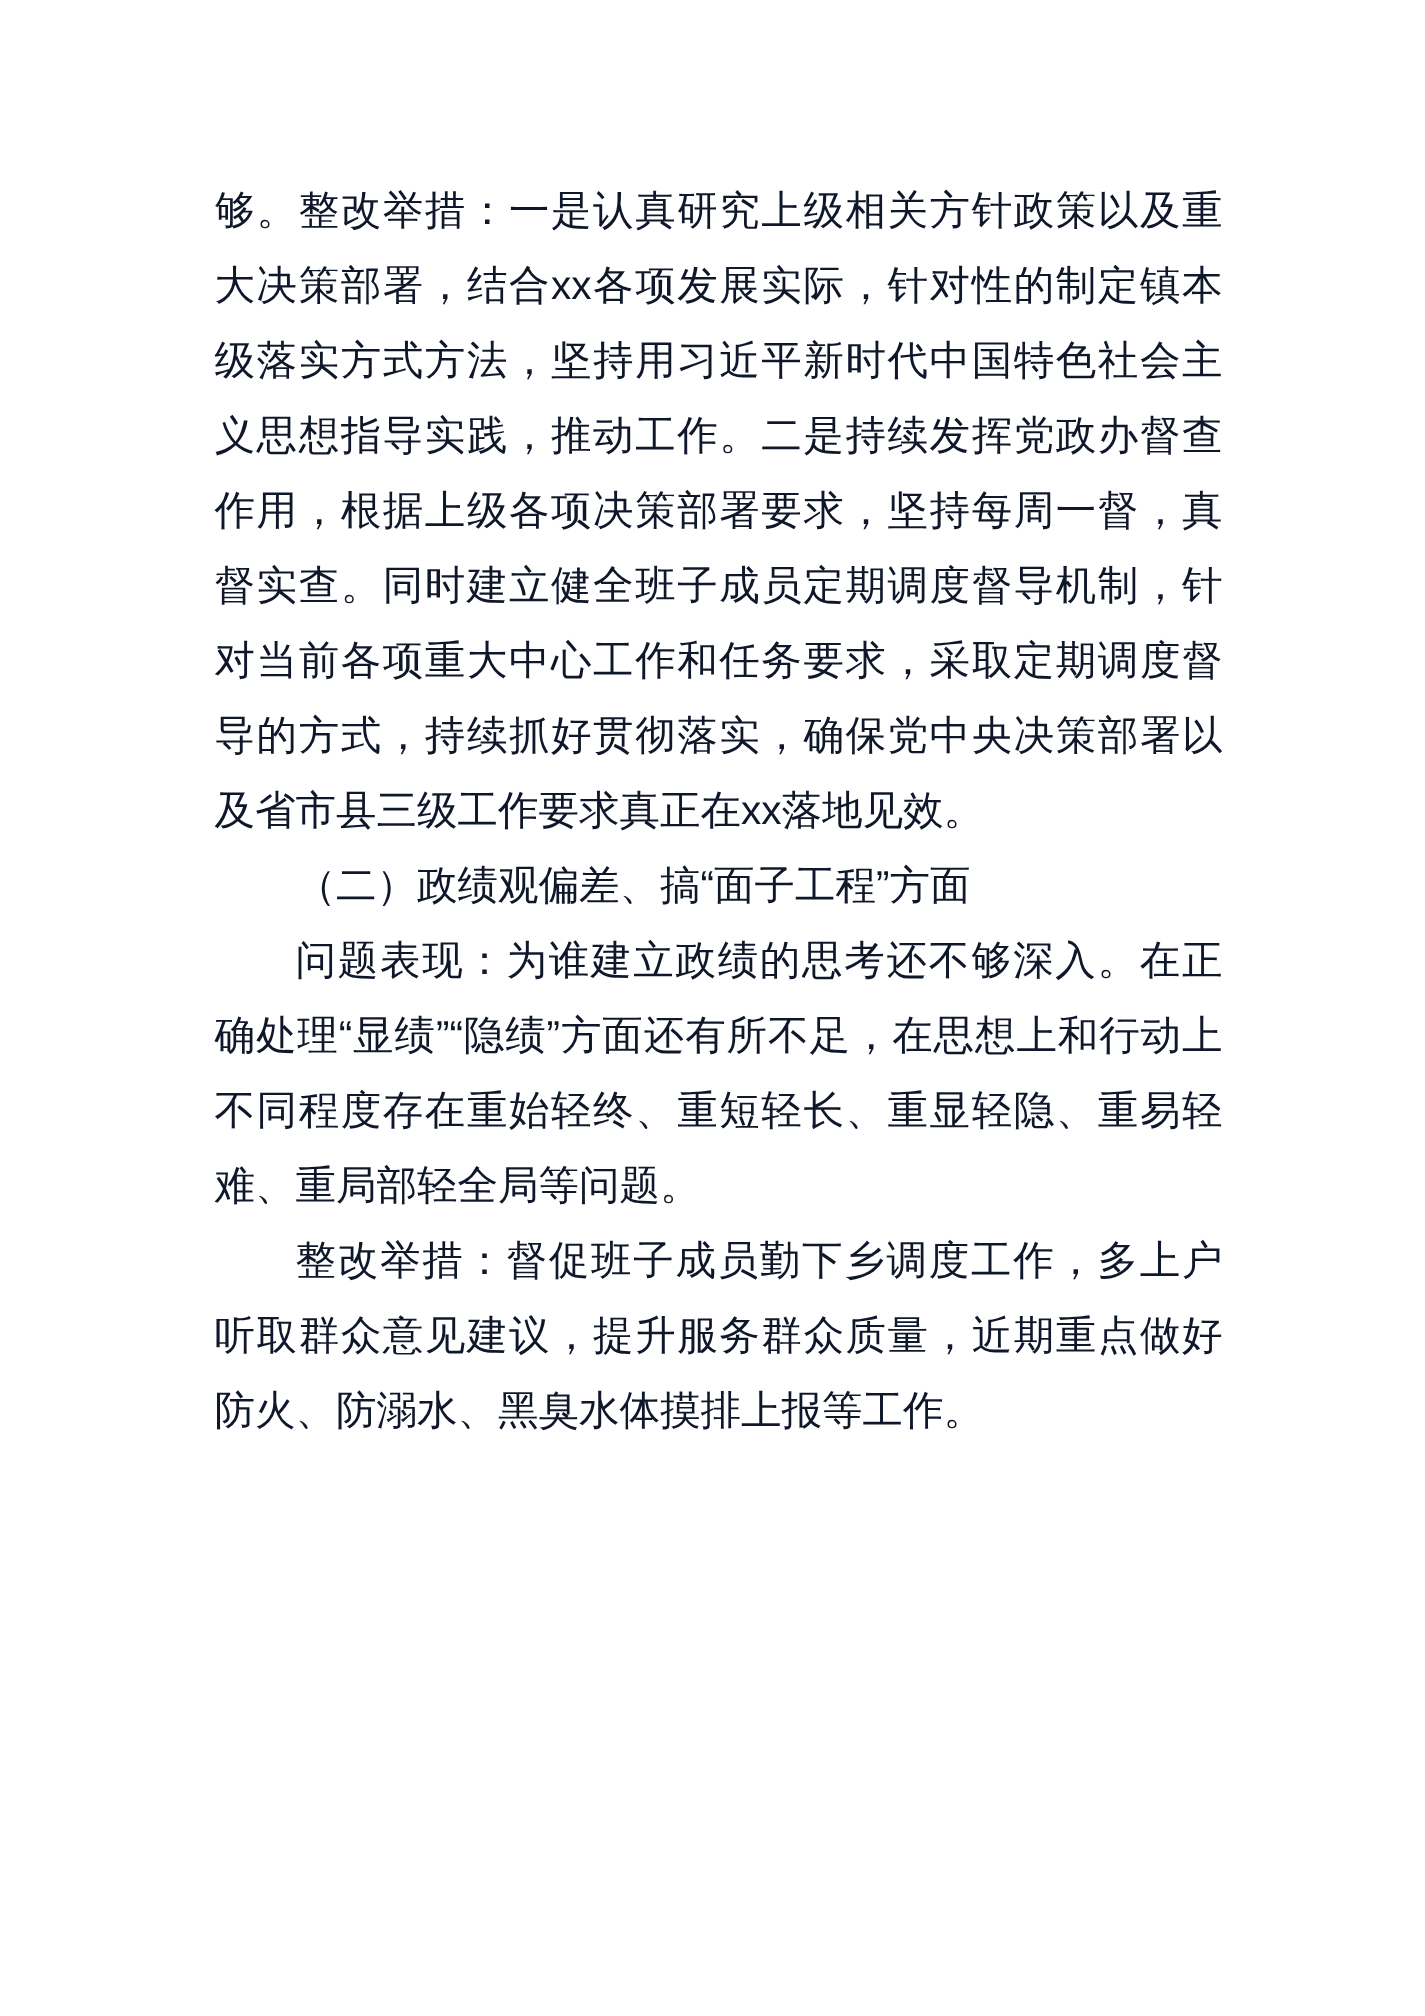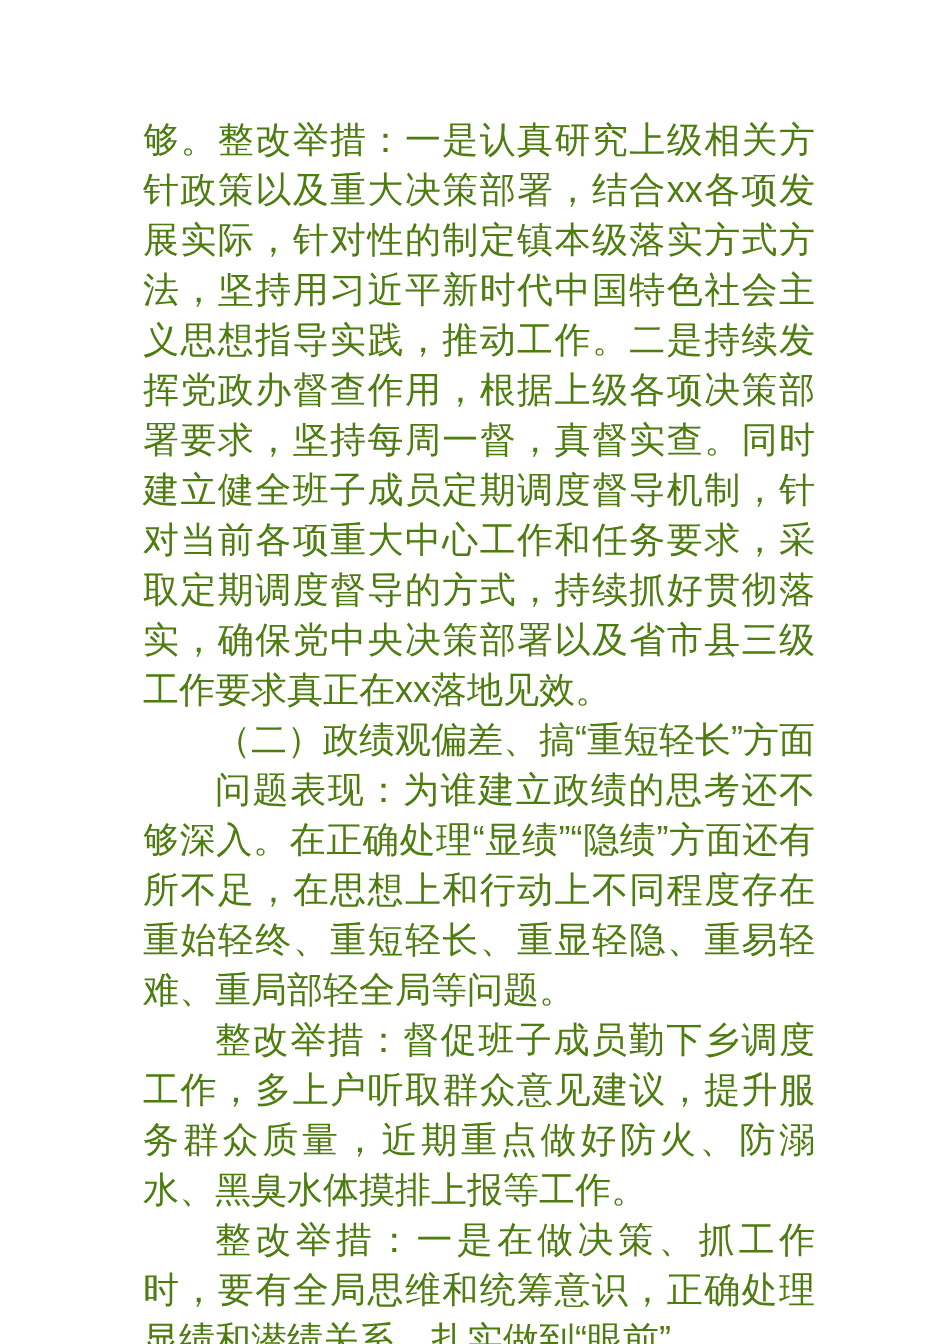--- a/index.html
+++ b/index.html
@@ -25,10 +25,10 @@
   .para {
     margin: 0;
     padding: 0;
-    font-size: 36px;
+    font-size: 27px;
     line-height: 50px;
     text-align: justify;
-    color: #4d7c0f;
+    color: #0f172a;
     font-weight: 400;
     word-break: break-all;
   }

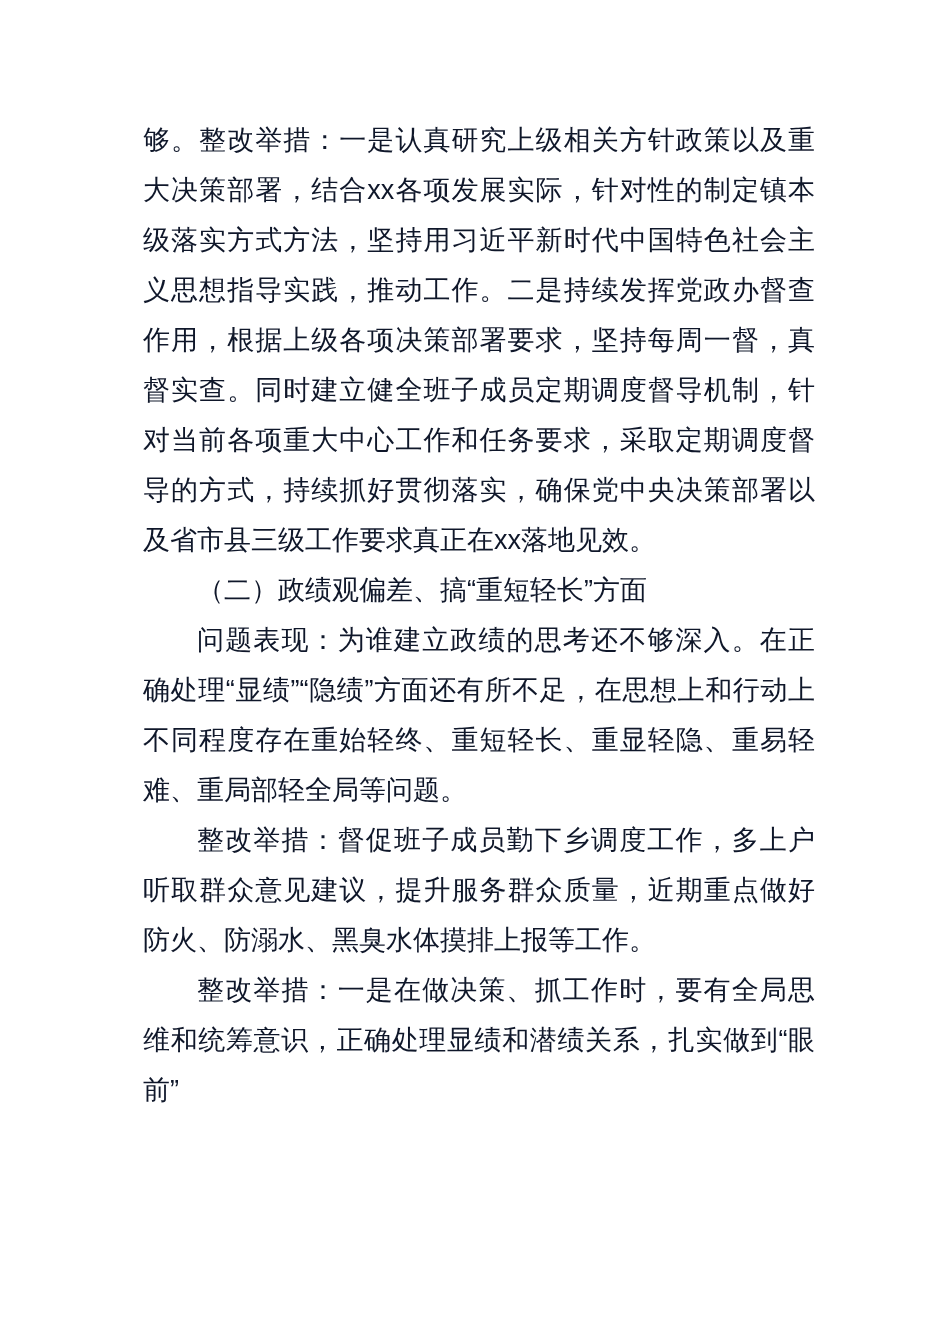--- a/index.html
+++ b/index.html
@@ -45,7 +45,7 @@
 <div class="page">
   <div class="doc-body">
       <p class="para">够。整改举措：一是认真研究上级相关方针政策以及重大决策部署，结合xx各项发展实际，针对性的制定镇本级落实方式方法，坚持用习近平新时代中国特色社会主义思想指导实践，推动工作。二是持续发挥党政办督查作用，根据上级各项决策部署要求，坚持每周一督，真督实查。同时建立健全班子成员定期调度督导机制，针对当前各项重大中心工作和任务要求，采取定期调度督导的方式，持续抓好贯彻落实，确保党中央决策部署以及省市县三级工作要求真正在xx落地见效。</p>
-      <p class="para indent heading">（二）政绩观偏差、搞“重短轻长”方面</p>
+      <p class="para indent heading">（二）政绩观偏差、搞“面子工程”方面</p>
       <p class="para indent">问题表现：为谁建立政绩的思考还不够深入。在正确处理“显绩”“隐绩”方面还有所不足，在思想上和行动上不同程度存在重始轻终、重短轻长、重显轻隐、重易轻难、重局部轻全局等问题。</p>
       <p class="para indent">整改举措：督促班子成员勤下乡调度工作，多上户听取群众意见建议，提升服务群众质量，近期重点做好防火、防溺水、黑臭水体摸排上报等工作。</p>
       <p class="para indent">整改举措：一是在做决策、抓工作时，要有全局思维和统筹意识，正确处理显绩和潜绩关系，扎实做到“眼前”</p>

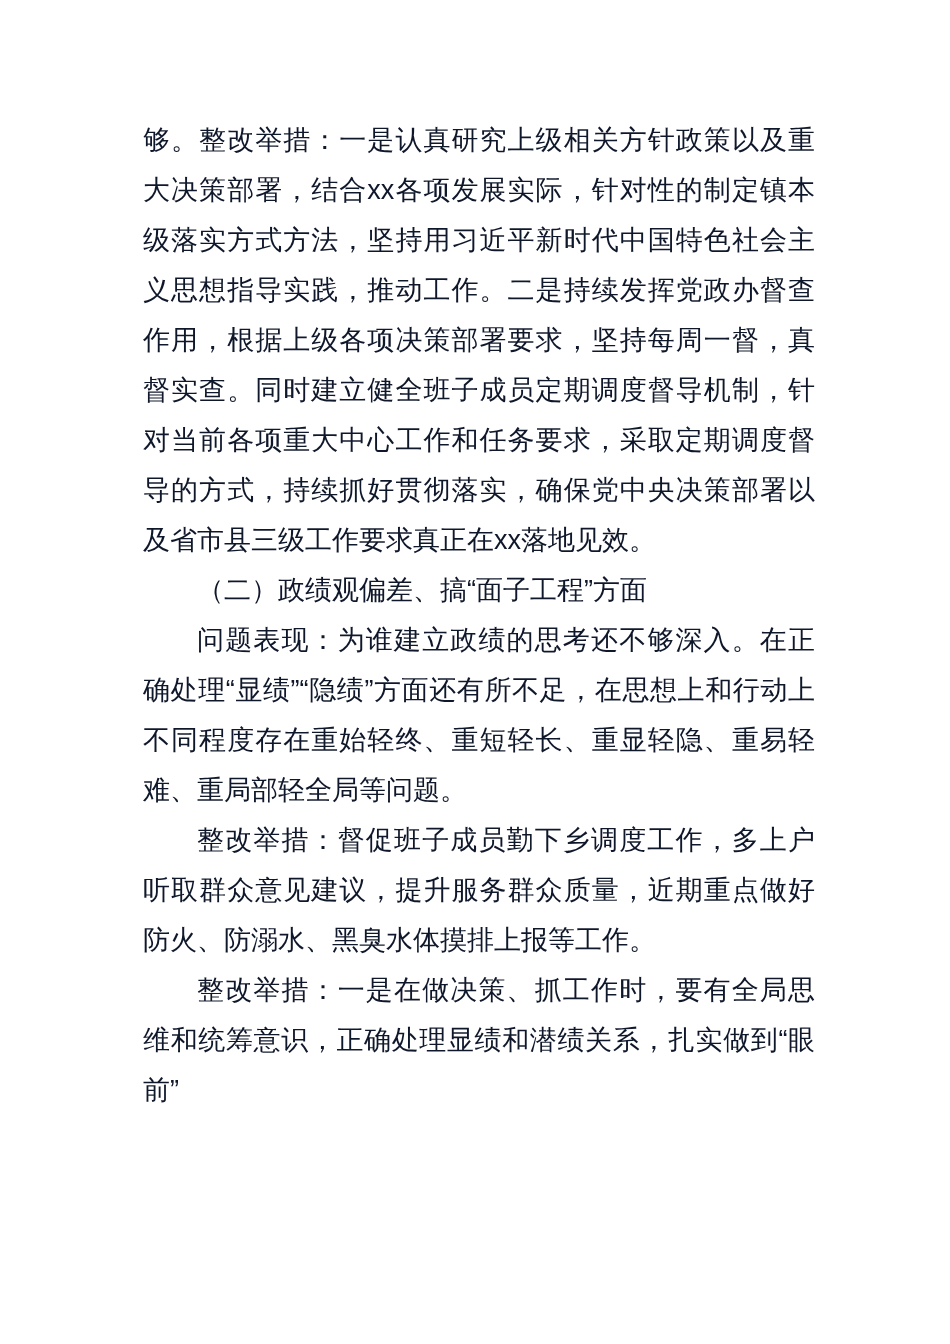--- a/index.html
+++ b/index.html
@@ -48,7 +48,6 @@
       <p class="para indent heading">（二）政绩观偏差、搞“面子工程”方面</p>
       <p class="para indent">问题表现：为谁建立政绩的思考还不够深入。在正确处理“显绩”“隐绩”方面还有所不足，在思想上和行动上不同程度存在重始轻终、重短轻长、重显轻隐、重易轻难、重局部轻全局等问题。</p>
       <p class="para indent">整改举措：督促班子成员勤下乡调度工作，多上户听取群众意见建议，提升服务群众质量，近期重点做好防火、防溺水、黑臭水体摸排上报等工作。</p>
-      <p class="para indent">整改举措：一是在做决策、抓工作时，要有全局思维和统筹意识，正确处理显绩和潜绩关系，扎实做到“眼前”</p>
     </div>
 </div>
 

